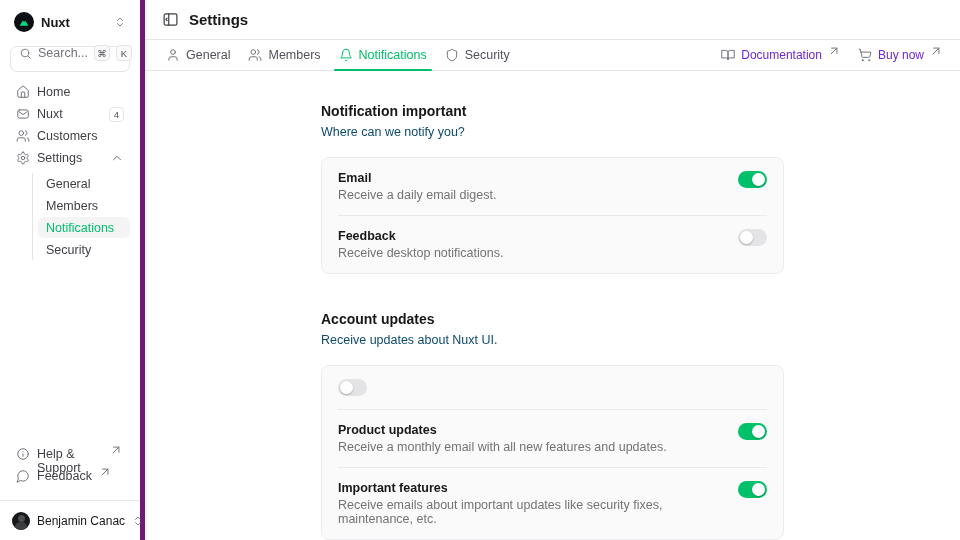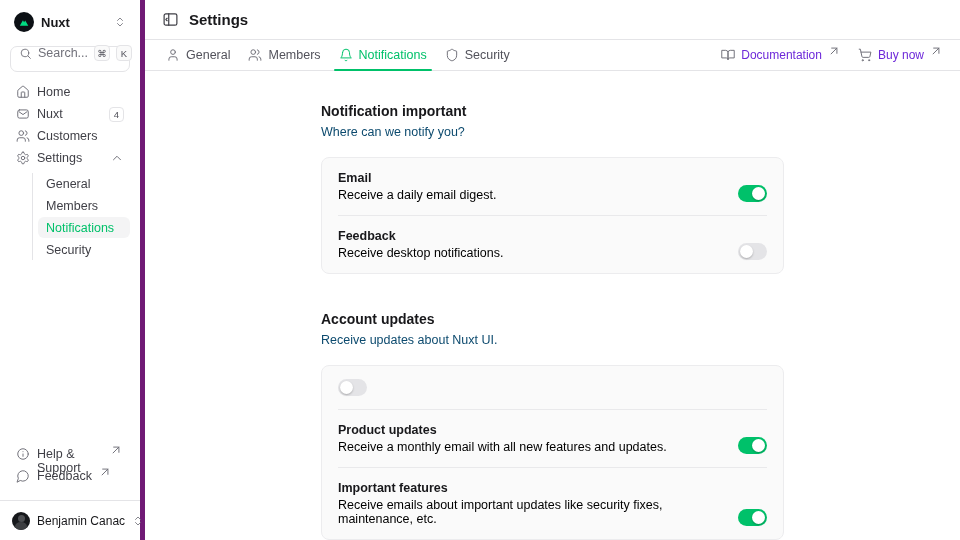--- a/index.html
+++ b/index.html
@@ -62,7 +62,7 @@
   .section-desc { font-size:12.5px; color:#0c4a6e; margin-top:6px; }
   .section + .section { margin-top:37px; }
   .card { margin-top:18px; background:#fafafa; border:1px solid #ececee; border-radius:8px; }
-  .row { display:flex; align-items:flex-end; justify-content:space-between; gap:16px; padding:13px 16px; }
+  .row { display:flex; align-items:flex-start; justify-content:space-between; gap:16px; padding:13px 16px; }
   .divider { height:1px; background:#e9e9eb; margin:0 16px; }
   .row-label { font-size:12.5px; font-weight:600; color:#18181b; }
   .row-desc { font-size:12.5px; color:#000000; margin-top:3px; }

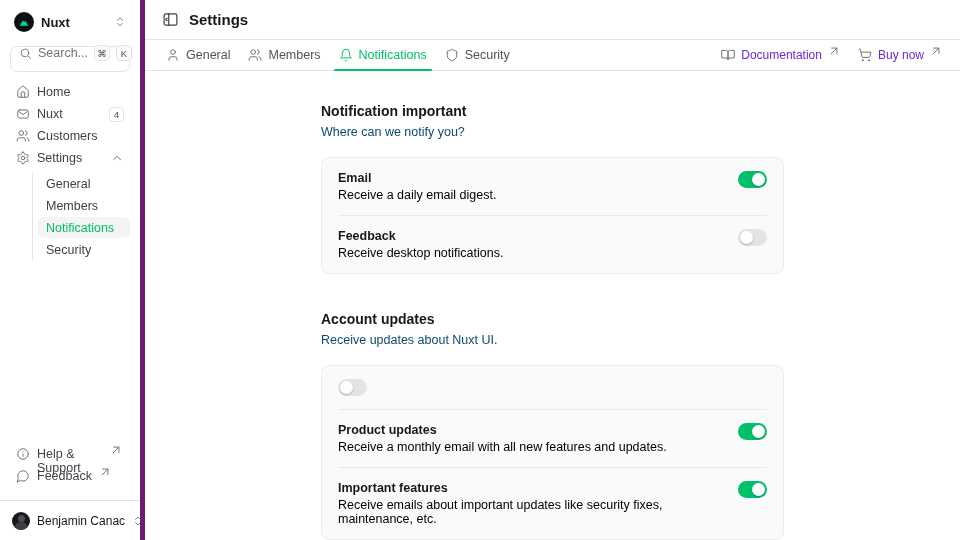--- a/index.html
+++ b/index.html
@@ -65,7 +65,7 @@
   .row { display:flex; align-items:flex-start; justify-content:space-between; gap:16px; padding:13px 16px; }
   .divider { height:1px; background:#e9e9eb; margin:0 16px; }
   .row-label { font-size:12.5px; font-weight:600; color:#18181b; }
-  .row-desc { font-size:12.5px; color:#000000; margin-top:3px; }
+  .row-desc { font-size:12.5px; color:#737373; margin-top:3px; }
   .toggle { width:29px; height:17px; border-radius:9px; background:#e4e4e7; position:relative; cursor:pointer; flex:none; }
   .toggle .knob { position:absolute; top:2px; left:2px; width:13px; height:13px; border-radius:50%; background:#fff; box-shadow:0 1px 2px rgba(0,0,0,.25); }
   .toggle.on { background:#00c16a; }

